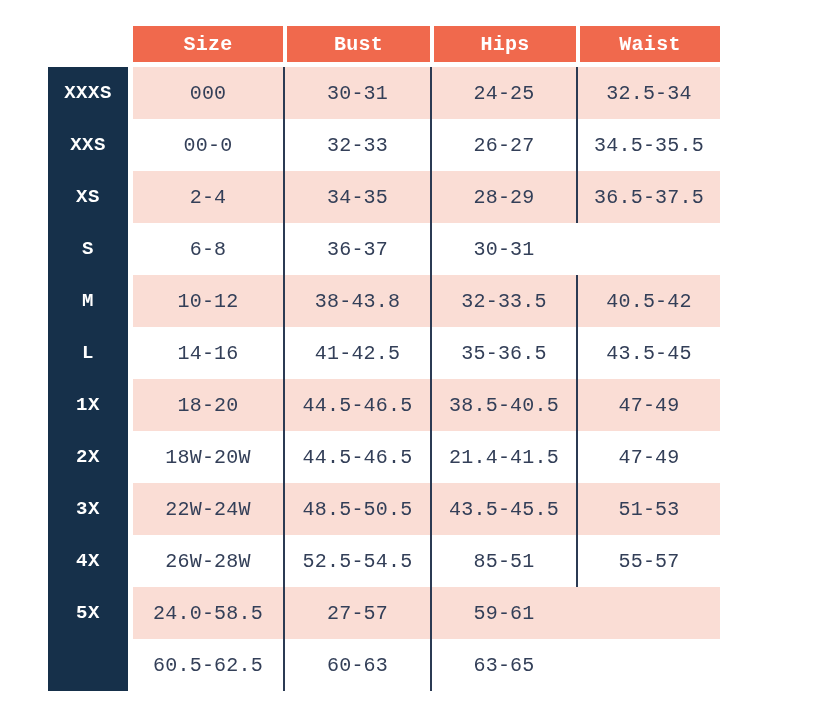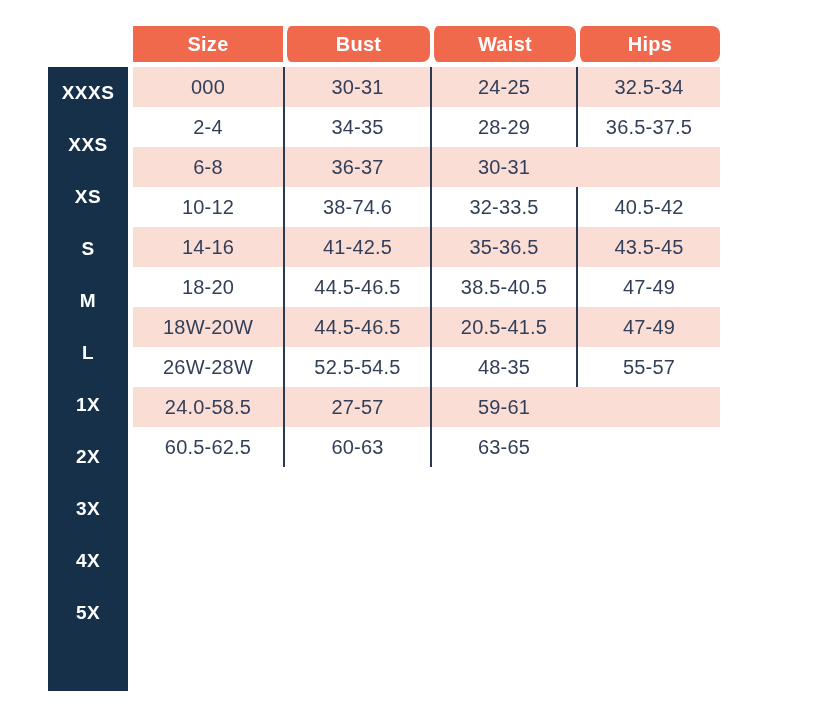--- a/index.html
+++ b/index.html
@@ -9,7 +9,7 @@
     width: 828px;
     height: 702px;
     background: var(--page-bg, #ffffff);
-    font-family: Liberation Sans, sans-serif;
+    font-family: Liberation Mono, monospace;
     overflow: hidden;
   }
   

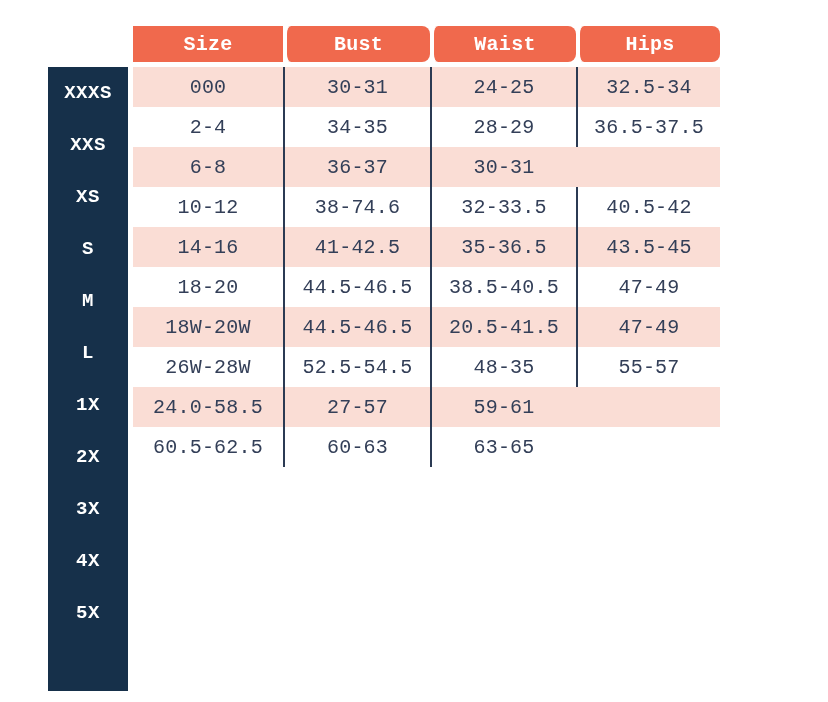--- a/index.html
+++ b/index.html
@@ -34,7 +34,6 @@
   }
   .header-cell + .header-cell {
     border-left: 4px solid var(--page-bg, #ffffff);
-    border-radius: 8px;
   }
   
   .label-col {

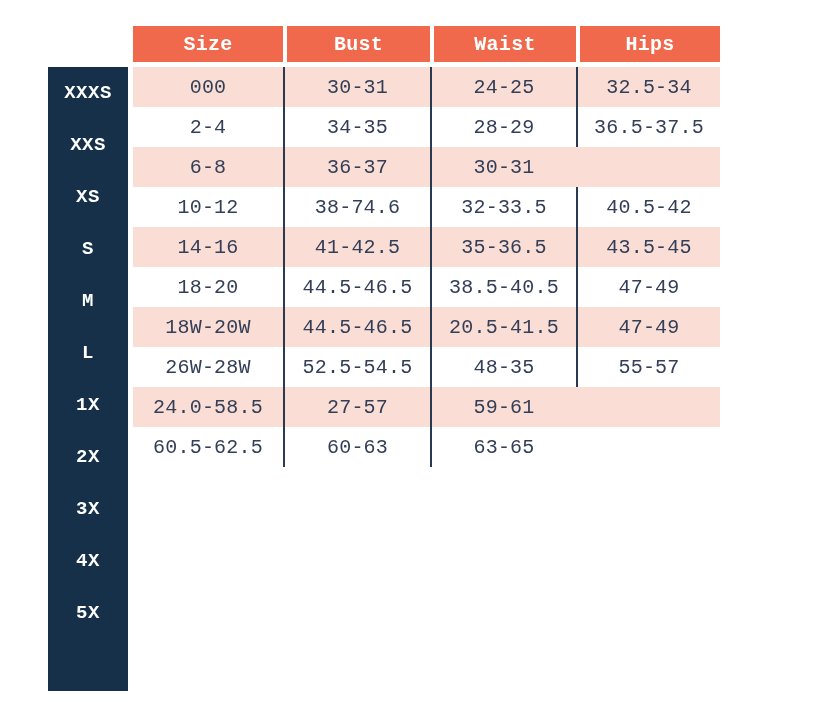--- a/index.html
+++ b/index.html
@@ -90,8 +90,8 @@
   <div class="header-row">
     <div class="header-cell">Size</div>
     <div class="header-cell">Bust</div>
+    <div class="header-cell">Hips</div>
     <div class="header-cell">Waist</div>
-    <div class="header-cell">Hips</div>
   </div>
 
   <div class="label-col">

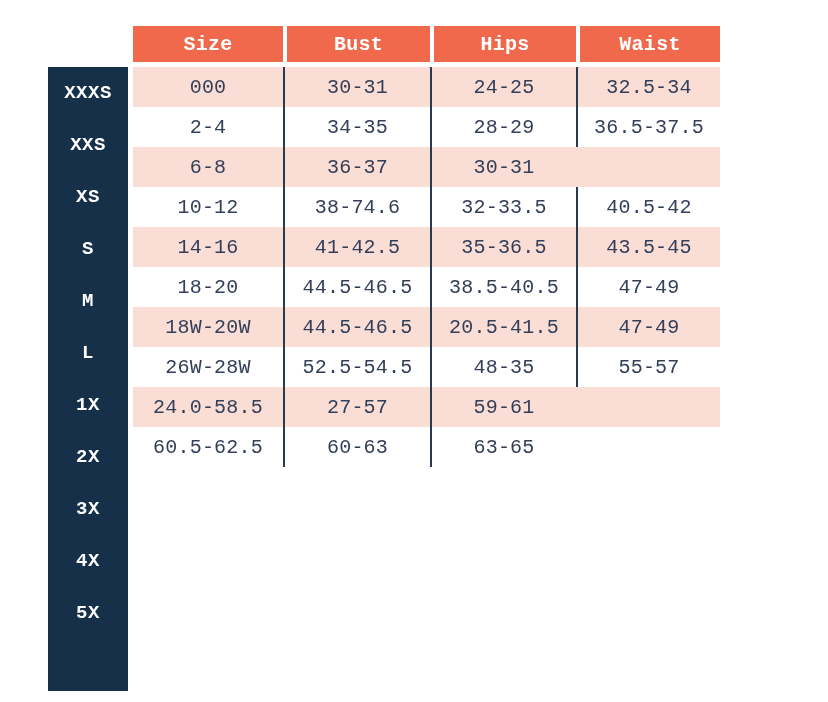--- a/index.html
+++ b/index.html
@@ -66,7 +66,7 @@
   .row {
     display: grid;
     grid-template-columns: 150px 147px 146px 144px;
-    height: 40px;
+    height: 52px;
   }
   .row:nth-child(odd) { background: var(--row-alt-bg, #FADDD5); }
   .row:nth-child(even) { background: var(--page-bg, #ffffff); }

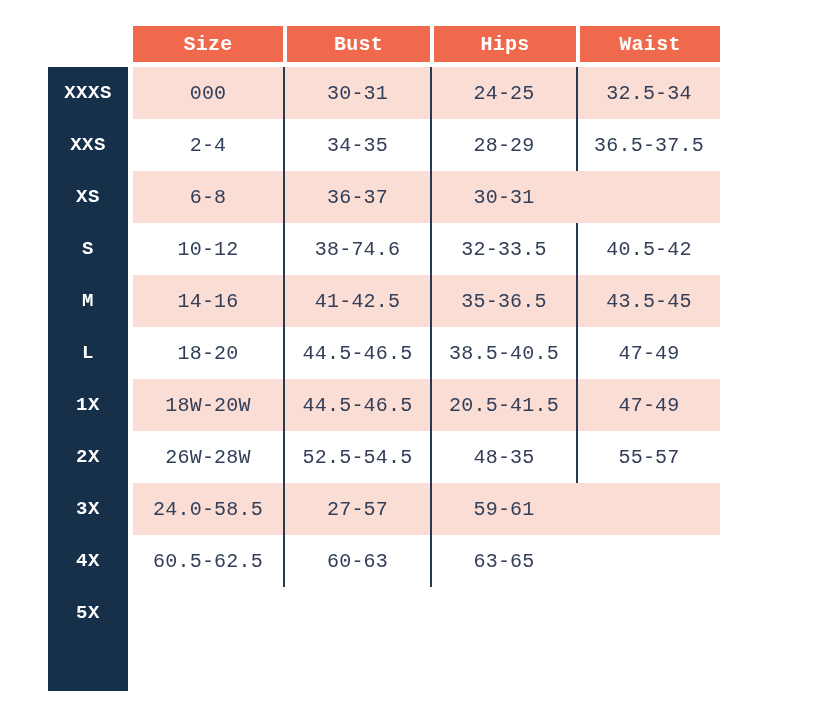--- a/index.html
+++ b/index.html
@@ -116,6 +116,12 @@
       <div class="cell">32.5-34</div>
     </div>
     <div class="row">
+      <div class="cell">00-0</div>
+      <div class="cell">32-33</div>
+      <div class="cell">26-27</div>
+      <div class="cell">34.5-35.5</div>
+    </div>
+    <div class="row">
       <div class="cell">2-4</div>
       <div class="cell">34-35</div>
       <div class="cell">28-29</div>

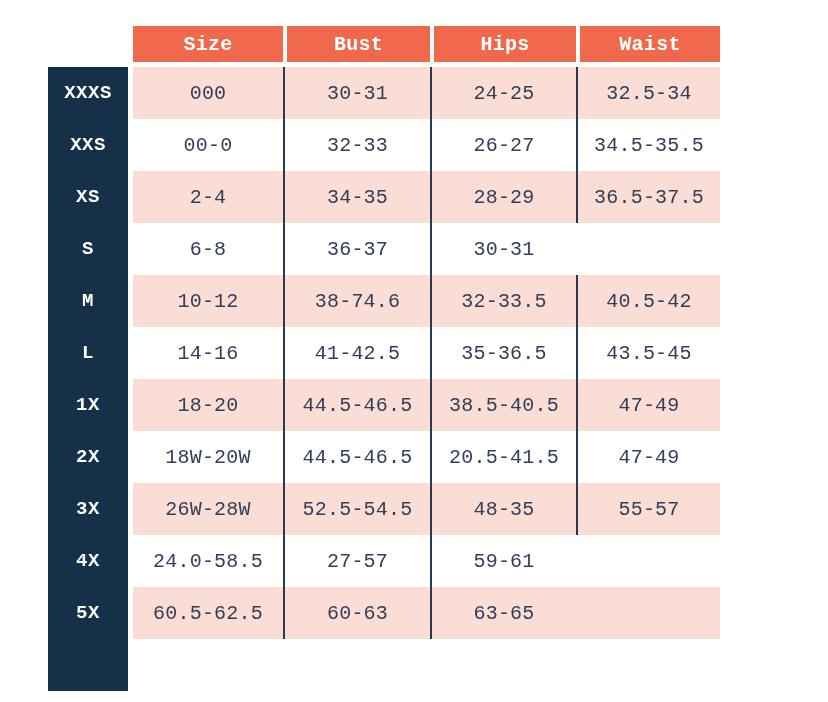--- a/index.html
+++ b/index.html
@@ -134,7 +134,7 @@
     </div>
     <div class="row">
       <div class="cell">10-12</div>
-      <div class="cell">38-74.6</div>
+      <div class="cell">38-43.8</div>
       <div class="cell">32-33.5</div>
       <div class="cell">40.5-42</div>
     </div>

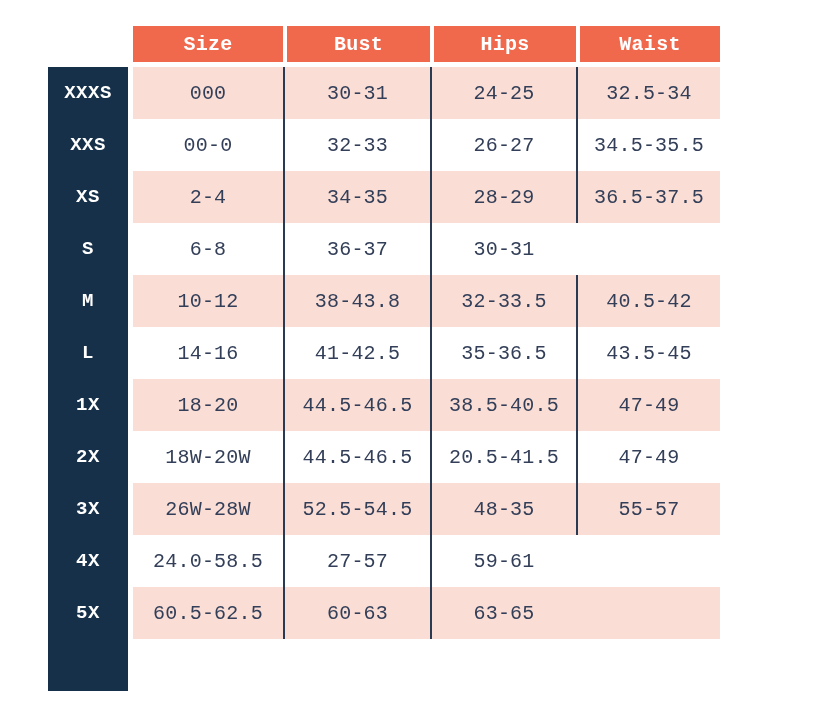--- a/index.html
+++ b/index.html
@@ -153,7 +153,7 @@
     <div class="row">
       <div class="cell">18W-20W</div>
       <div class="cell">44.5-46.5</div>
-      <div class="cell">20.5-41.5</div>
+      <div class="cell">21.4-41.5</div>
       <div class="cell">47-49</div>
     </div>
     <div class="row">

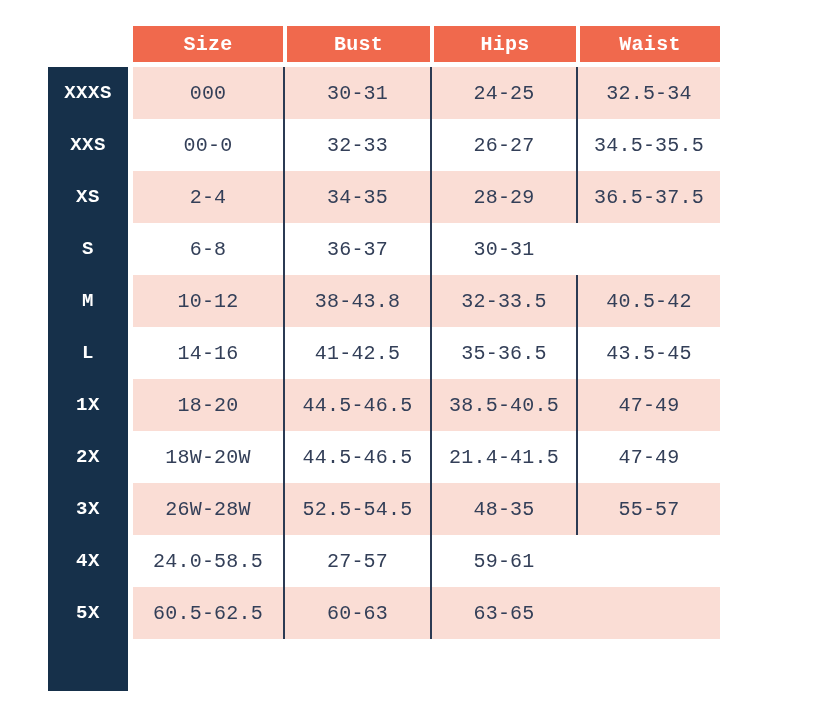--- a/index.html
+++ b/index.html
@@ -157,6 +157,12 @@
       <div class="cell">47-49</div>
     </div>
     <div class="row">
+      <div class="cell">22W-24W</div>
+      <div class="cell">48.5-50.5</div>
+      <div class="cell">43.5-45.5</div>
+      <div class="cell">51-53</div>
+    </div>
+    <div class="row">
       <div class="cell">26W-28W</div>
       <div class="cell">52.5-54.5</div>
       <div class="cell">48-35</div>

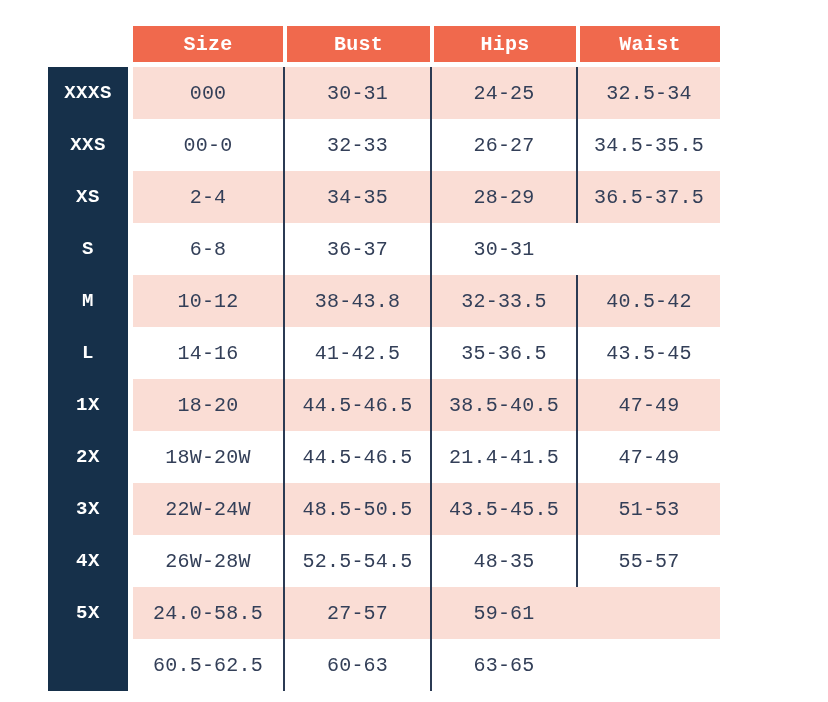--- a/index.html
+++ b/index.html
@@ -165,7 +165,7 @@
     <div class="row">
       <div class="cell">26W-28W</div>
       <div class="cell">52.5-54.5</div>
-      <div class="cell">48-35</div>
+      <div class="cell">85-51</div>
       <div class="cell">55-57</div>
     </div>
     <div class="row">

